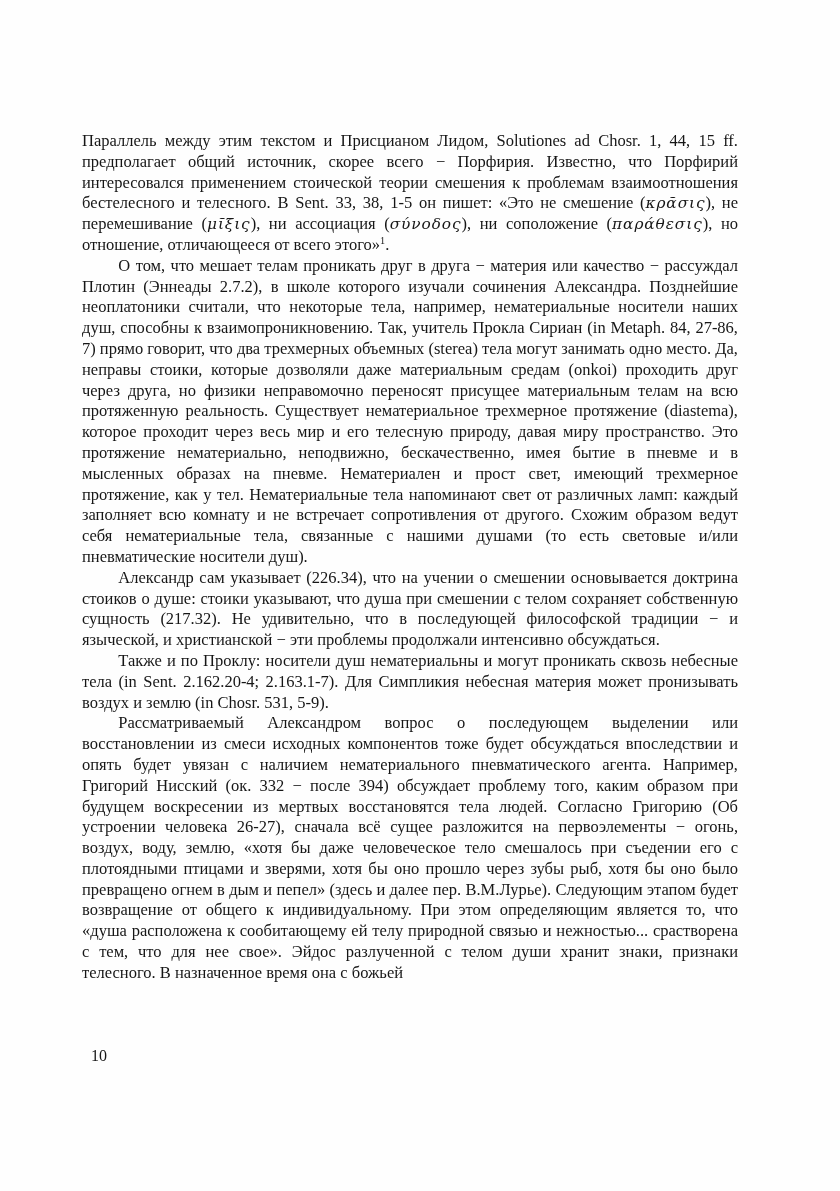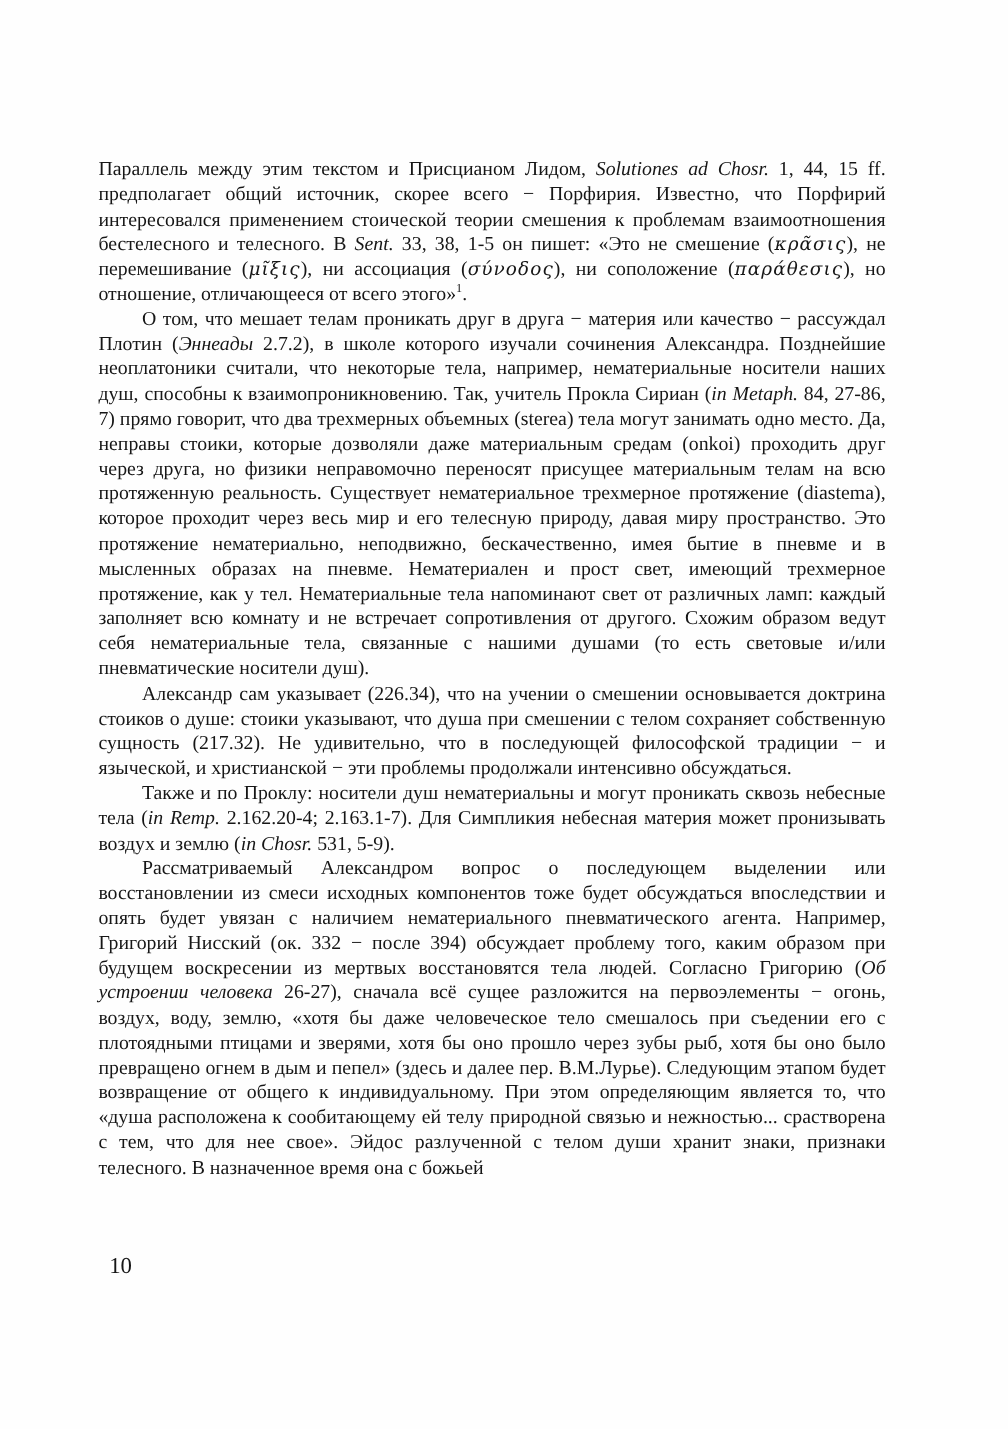--- a/index.html
+++ b/index.html
@@ -38,7 +38,7 @@
     text-indent: 0;
   }
   .seg-normal { font-style: normal; margin-top: 32px; }
-  .seg-italic { font-style: italic; }
+  .seg-italic { }
   .seg-greek {
     font-style: italic;
     font-family: "DejaVu Serif", serif;

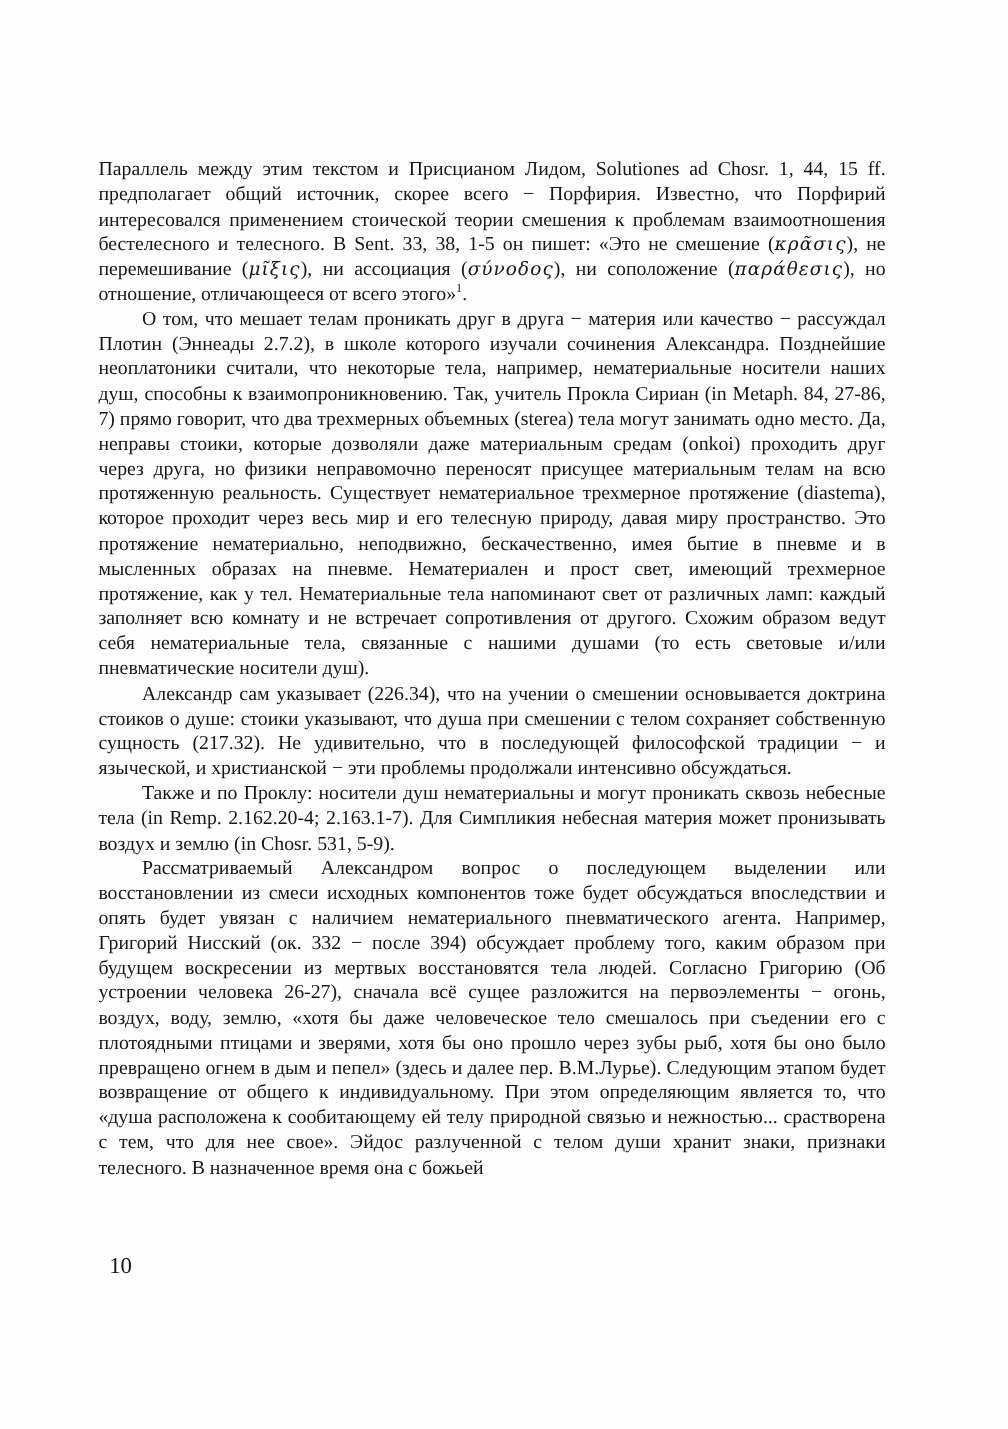--- a/index.html
+++ b/index.html
@@ -67,7 +67,7 @@
     <p class="para no-indent"><span class="seg-normal">Параллель между этим текстом и Присцианом Лидом, </span><span class="seg-italic">Solutiones ad Chosr.</span><span class="seg-normal"> 1, 44, 15 ff. предполагает общий источник, скорее всего − Порфирия. Известно, что Порфирий интересовался применением стоической теории смешения к проблемам взаимоотношения бестелесного и телесного. В </span><span class="seg-italic">Sent.</span><span class="seg-normal"> 33, 38, 1-5 он пишет: «Это не смешение (</span><span class="seg-greek">κρᾶσις</span><span class="seg-normal">), не перемешивание (</span><span class="seg-greek">μῖξις</span><span class="seg-normal">), ни ассоциация (</span><span class="seg-greek">σύνοδος</span><span class="seg-normal">), ни соположение (</span><span class="seg-greek">παράθεσις</span><span class="seg-normal">), но отношение, отличающееся от всего этого»</span><sup class="seg-sup">1</sup><span class="seg-normal">.</span></p>
     <p class="para"><span class="seg-normal">О том, что мешает телам проникать друг в друга − материя или качество − рассуждал Плотин (</span><span class="seg-italic">Эннеады</span><span class="seg-normal"> 2.7.2), в школе которого изучали сочинения Александра. Позднейшие неоплатоники считали, что некоторые тела, например, нематериальные носители наших душ, способны к взаимопроникновению. Так, учитель Прокла Сириан (</span><span class="seg-italic">in Metaph.</span><span class="seg-normal"> 84, 27-86, 7) прямо говорит, что два трехмерных объемных (sterea) тела могут занимать одно место. Да, неправы стоики, которые дозволяли даже материальным средам (onkoi) проходить друг через друга, но физики неправомочно переносят присущее материальным телам на всю протяженную реальность. Существует нематериальное трехмерное протяжение (diastema), которое проходит через весь мир и его телесную природу, давая миру пространство. Это протяжение нематериально, неподвижно, бескачественно, имея бытие в пневме и в мысленных образах на пневме. Нематериален и прост свет, имеющий трехмерное протяжение, как у тел. Нематериальные тела напоминают свет от различных ламп: каждый заполняет всю комнату и не встречает сопротивления от другого. Схожим образом ведут себя нематериальные тела, связанные с нашими душами (то есть световые и/или пневматические носители душ).</span></p>
     <p class="para"><span class="seg-normal">Александр сам указывает (226.34), что на учении о смешении основывается доктрина стоиков о душе: стоики указывают, что душа при смешении с телом сохраняет собственную сущность (217.32). Не удивительно, что в последующей философской традиции − и языческой, и христианской − эти проблемы продолжали интенсивно обсуждаться.</span></p>
-    <p class="para"><span class="seg-normal">Также и по Проклу: носители душ нематериальны и могут проникать сквозь небесные тела (</span><span class="seg-italic">in Remp.</span><span class="seg-normal"> 2.162.20-4; 2.163.1-7). Для Симпликия небесная материя может пронизывать воздух и землю (</span><span class="seg-italic">in Chosr.</span><span class="seg-normal"> 531, 5-9).</span></p>
+    <p class="para"><span class="seg-normal">Также и по Проклу: носители душ нематериальны и могут проникать сквозь небесные тела (</span><span class="seg-italic">in Sent.</span><span class="seg-normal"> 2.162.20-4; 2.163.1-7). Для Симпликия небесная материя может пронизывать воздух и землю (</span><span class="seg-italic">in Chosr.</span><span class="seg-normal"> 531, 5-9).</span></p>
     <p class="para"><span class="seg-normal">Рассматриваемый Александром вопрос о последующем выделении или восстановлении из смеси исходных компонентов тоже будет обсуждаться впоследствии и опять будет увязан с наличием нематериального пневматического агента. Например, Григорий Нисский (ок. 332 − после 394) обсуждает проблему того, каким образом при будущем воскресении из мертвых восстановятся тела людей. Согласно Григорию (</span><span class="seg-italic">Об устроении человека</span><span class="seg-normal"> 26-27), сначала всё сущее разложится на первоэлементы − огонь, воздух, воду, землю, «хотя бы даже человеческое тело смешалось при съедении его с плотоядными птицами и зверями, хотя бы оно прошло через зубы рыб, хотя бы оно было превращено огнем в дым и пепел» (здесь и далее пер. В.М.Лурье). Следующим этапом будет возвращение от общего к индивидуальному. При этом определяющим является то, что «душа расположена к сообитающему ей телу природной связью и нежностью... срастворена с тем, что для нее свое». Эйдос разлученной с телом души хранит знаки, признаки телесного. В назначенное время она с божьей</span></p>
   </div>
   <div class="page-number">10</div>

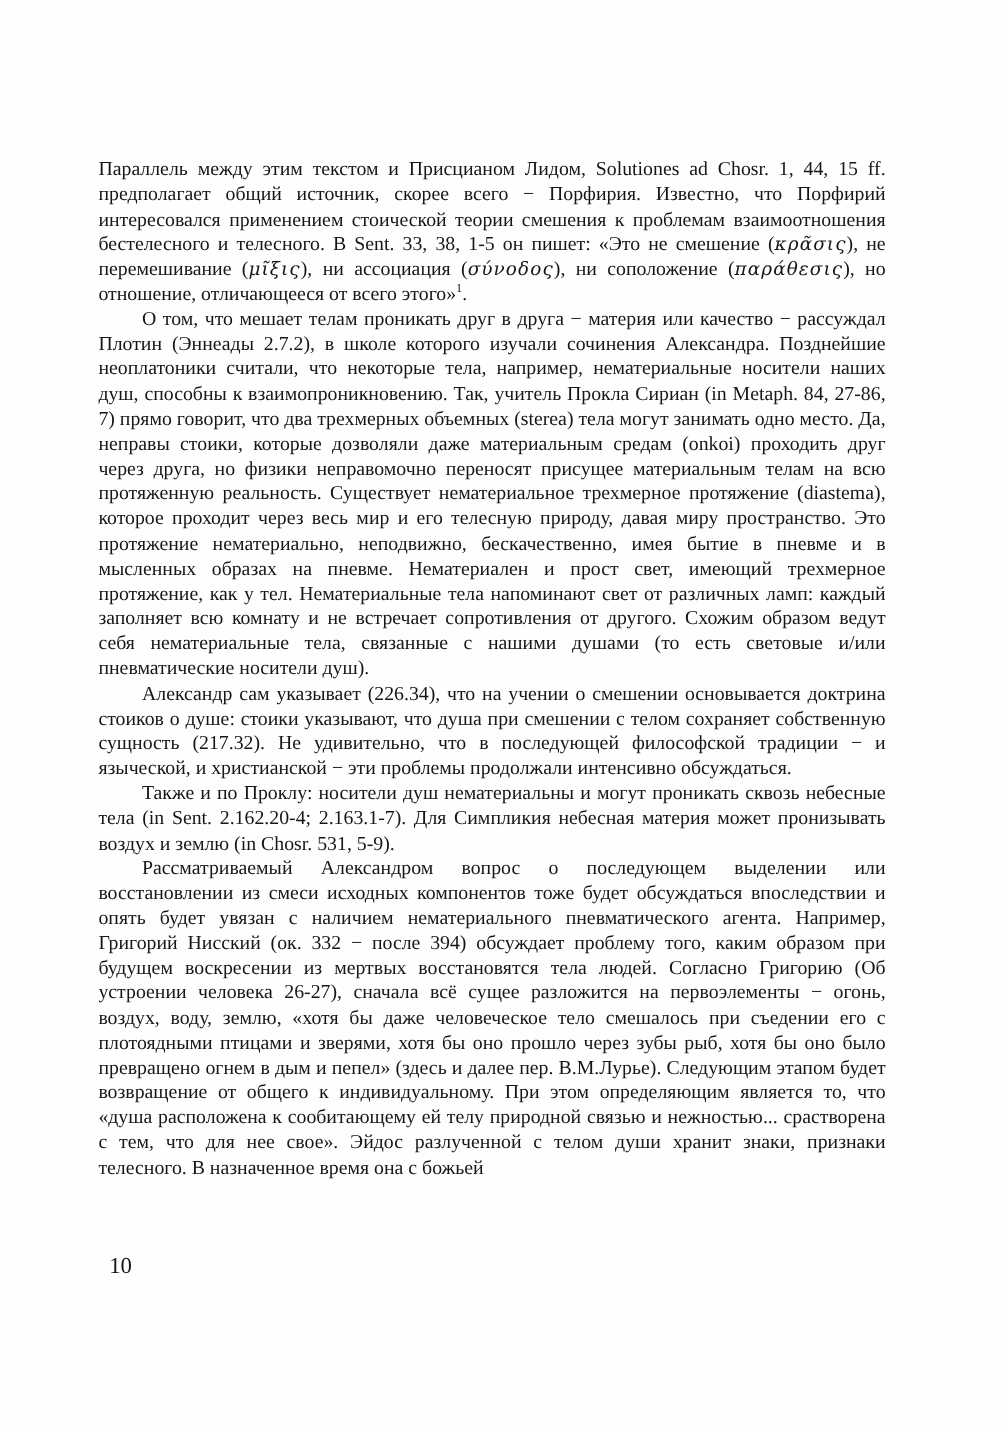--- a/index.html
+++ b/index.html
@@ -55,7 +55,7 @@
     position: absolute;
     left: 91px;
     top: 1046px;
-    font-size: 19px;
+    font-size: 16px;
     line-height: 20.8px;
   }
 </style>

